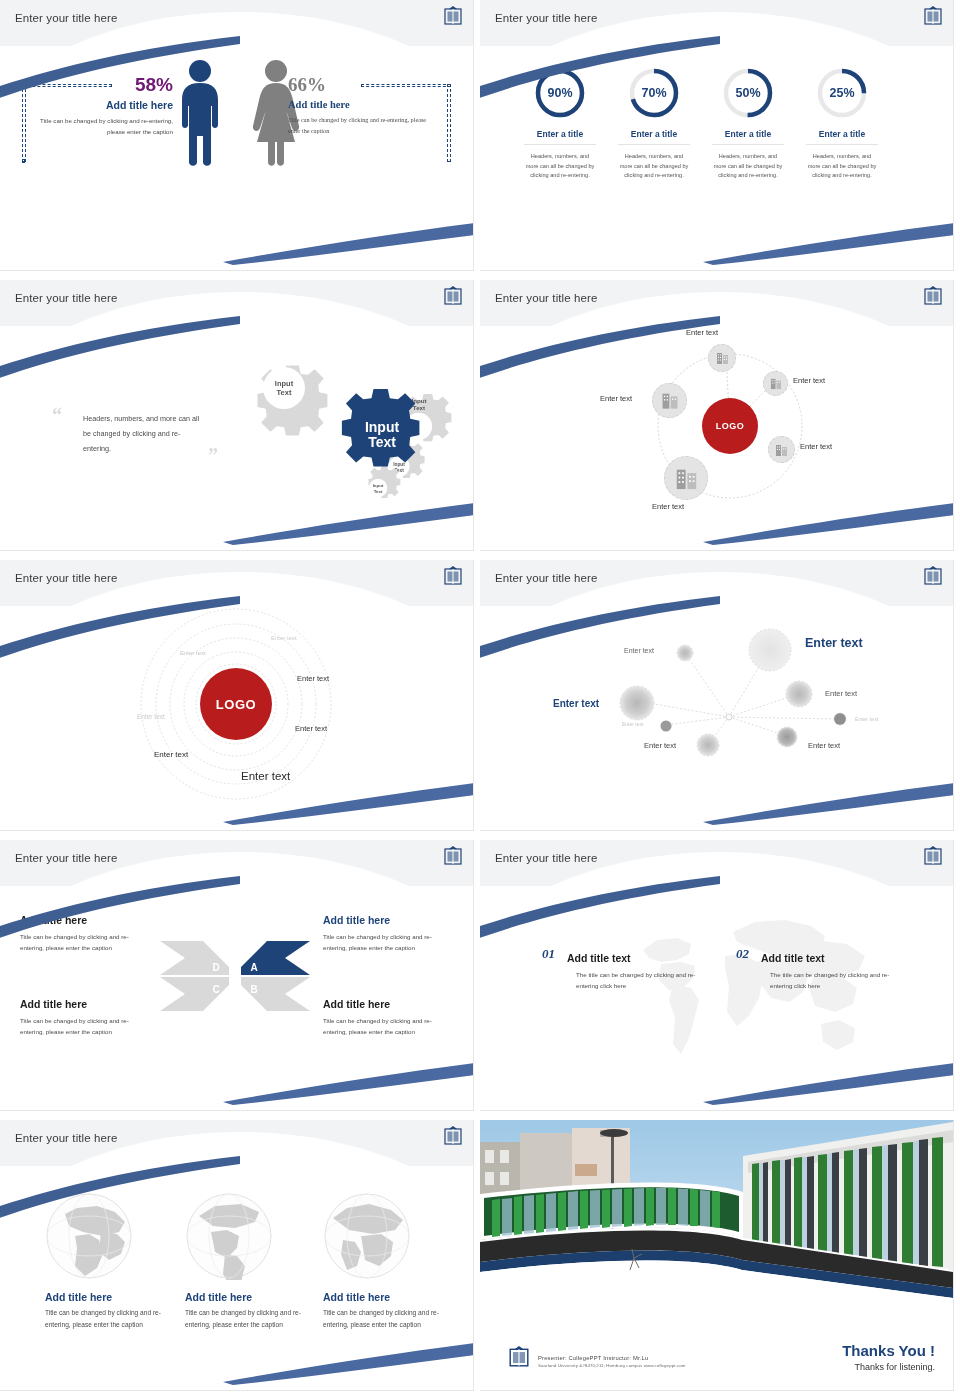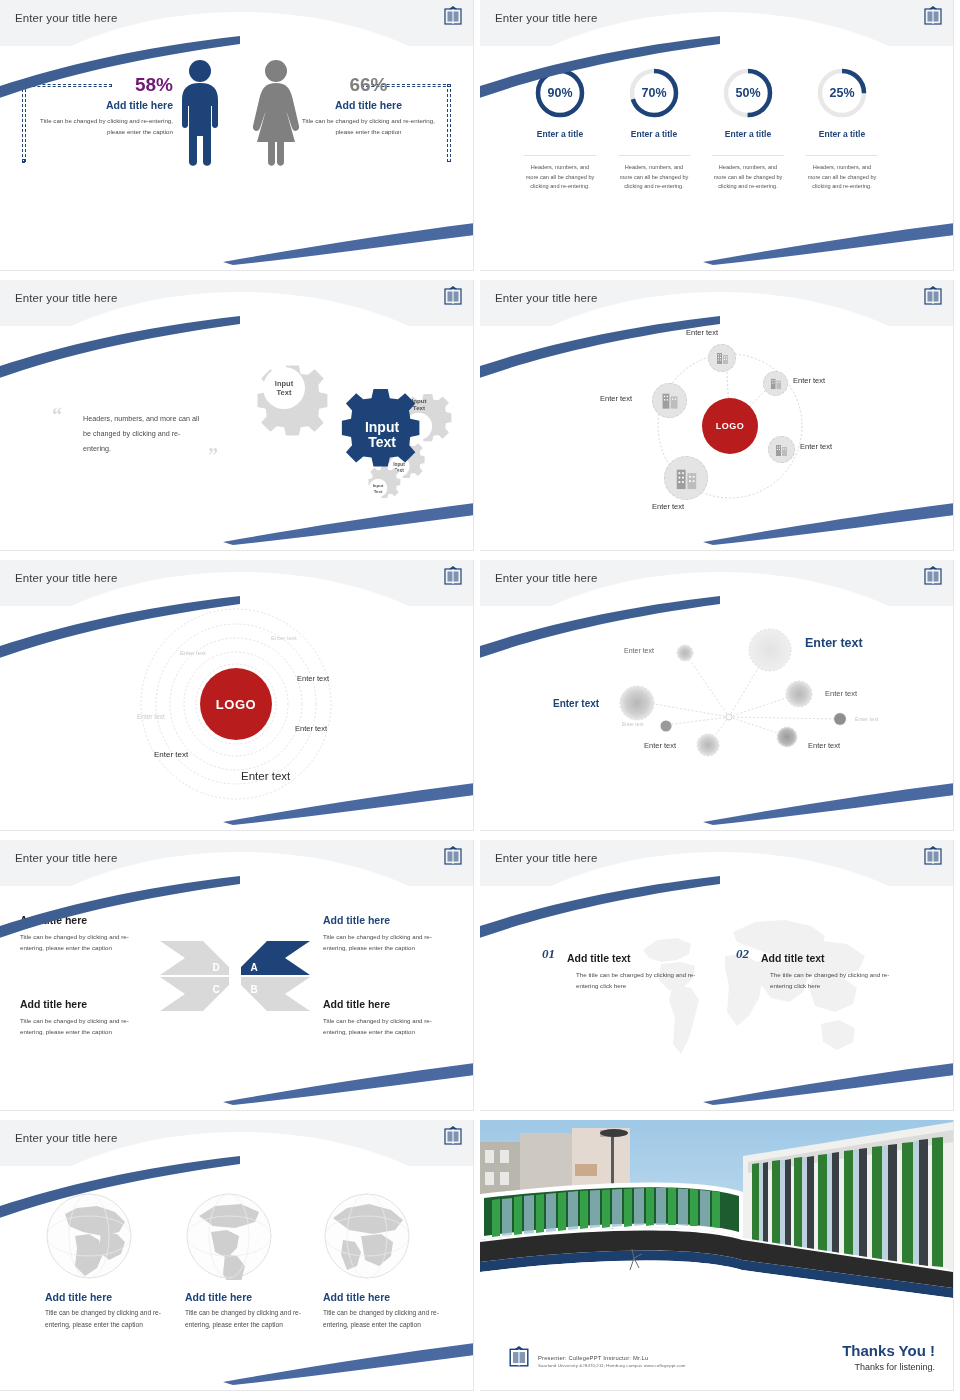--- a/index.html
+++ b/index.html
@@ -162,7 +162,7 @@
           <path d="M28 25 C18 25 14 30 11.5 40 L5 68 C4 73 10 75 12 70 L18 52 L9 84 L20 84 L20 104 C20 109 27 109 27 104 L27 84 L29 84 L29 104 C29 109 36 109 36 104 L36 84 L47 84 L38 52 L44 70 C46 75 52 73 51 68 L44.5 40 C42 30 38 25 28 25 Z" fill="#808080"></path>
         </svg>
 
-        <div class="s1-col" style="right:32px;top:28px;text-align:center;">
+        <div class="s1-col" style="right:40px;top:28px;text-align:left;font-family:Liberation Serif, serif;">
           <div class="s1-pct" style="color:#808080;">66%</div>
           <div class="s1-h">Add title here</div>
           <div class="s1-c">Title can be changed by clicking and re-entering, please enter the caption</div>

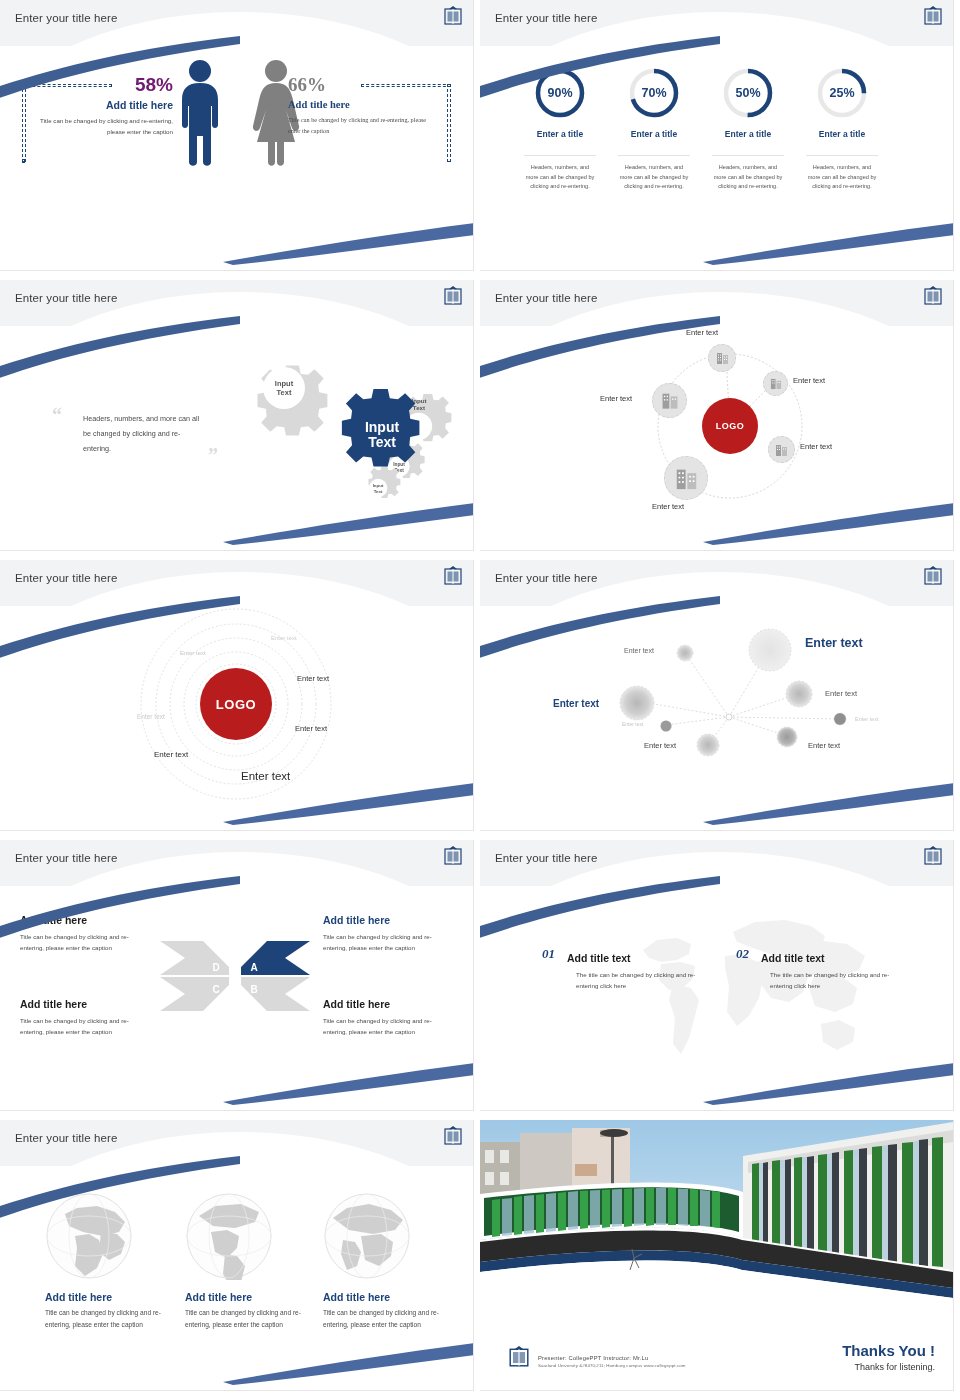--- a/index.html
+++ b/index.html
@@ -74,7 +74,7 @@
     font-size:12.5px;font-weight:bold;color:#1d4379;
   }
   .donut-title{font-size:8.5px;font-weight:bold;color:#1d4379;margin-top:9px;
-    padding-bottom:16px;border-bottom:1px solid #e3e3e3;display:inline-block;width:72px;}
+    padding-bottom:5px;border-bottom:1px solid #e3e3e3;display:inline-block;width:72px;}
   .donut-cap{font-size:5.6px;color:#555;line-height:9.5px;margin-top:7px;
     width:70px;margin-left:auto;margin-right:auto;}
   .quote{color:#dcdcdc;font-family:"Liberation Serif",serif;font-weight:bold;}

